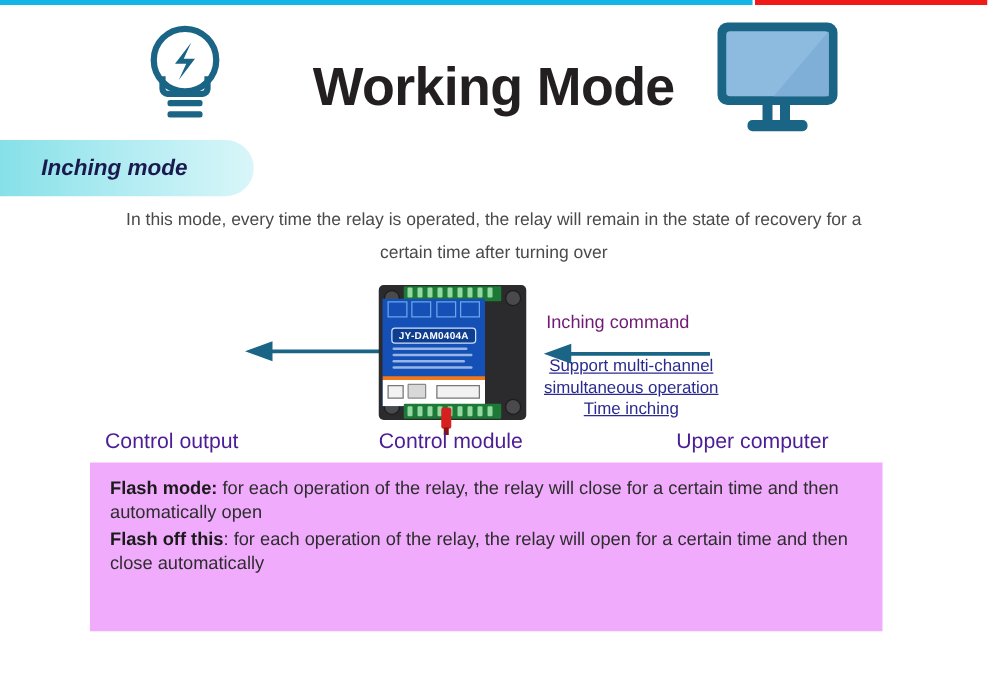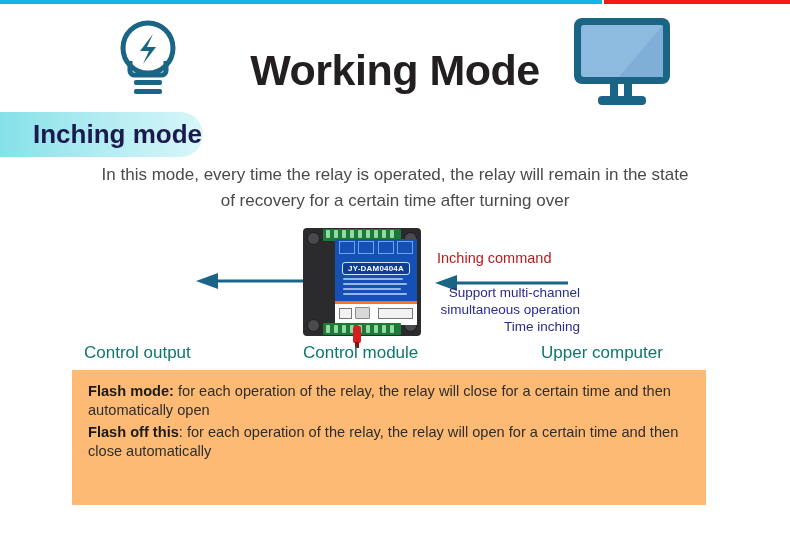--- a/index.html
+++ b/index.html
@@ -39,8 +39,9 @@
   }
   .mode-pill span {
     padding-left: 33px;
-    font-size: 26px; font-weight: bold;
+    font-size: 18px; font-weight: bold;
     color: #1a1a4e;
+    font-style: italic;
   }
 
   

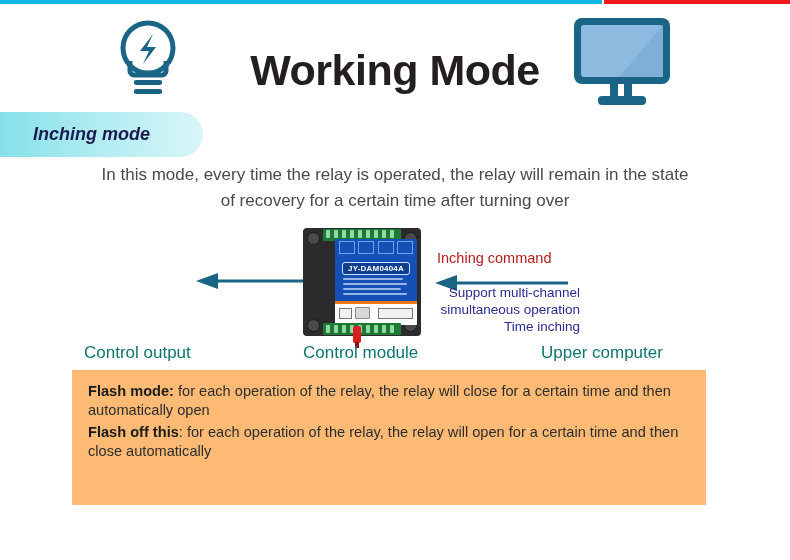--- a/index.html
+++ b/index.html
@@ -48,7 +48,7 @@
   .desc {
     position: absolute; top: 162px; left: 95px; width: 600px;
     text-align: center;
-    font-size: 17px; line-height: 26px;
+    font-size: 14px; line-height: 26px;
     color: #4a4a4a;
   }
 

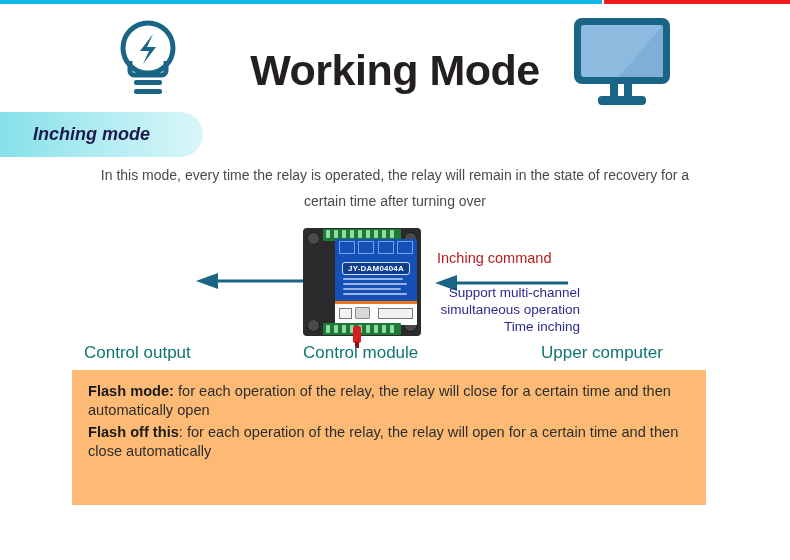--- a/index.html
+++ b/index.html
@@ -160,7 +160,7 @@
   
   .cmd-label {
     position: absolute; left: 437px; top: 250px;
-    font-size: 14.5px; color: #b91c1c;
+    font-size: 14.5px; color: #701a75;
   }
   .cmd-sub {
     position: absolute; left: 430px; top: 284px; width: 150px;

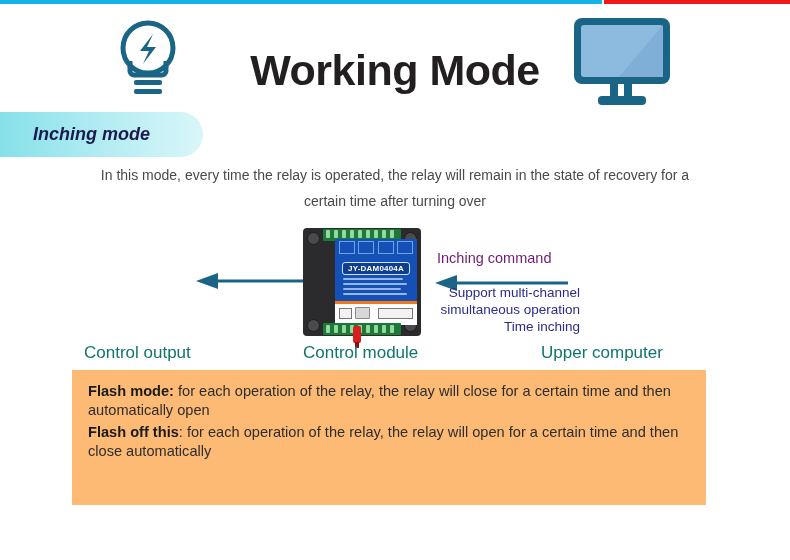--- a/index.html
+++ b/index.html
@@ -99,7 +99,7 @@
   }
 
   .dev-face {
-    position: absolute; left: 32px; top: 11px;
+    position: absolute; left: 3px; top: 11px;
     width: 82px; height: 86px;
     background: #1450b5;
     overflow: hidden;

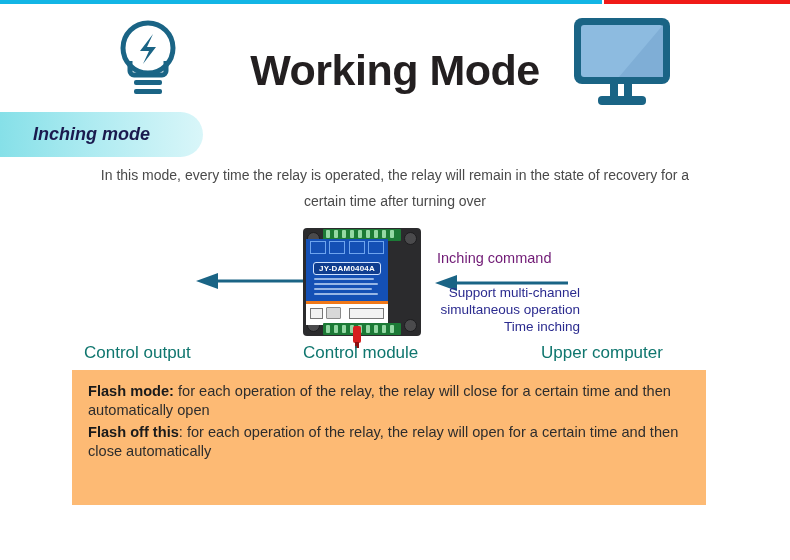--- a/index.html
+++ b/index.html
@@ -164,8 +164,8 @@
   }
   .cmd-sub {
     position: absolute; left: 430px; top: 284px; width: 150px;
-    text-align: right; line-height: 17px;
-    font-size: 13.5px; color: #2b2b8f;
+    text-align: center; line-height: 17px;
+    font-size: 13.5px; color: #2b2b8f; text-decoration: underline;
   }
 
   

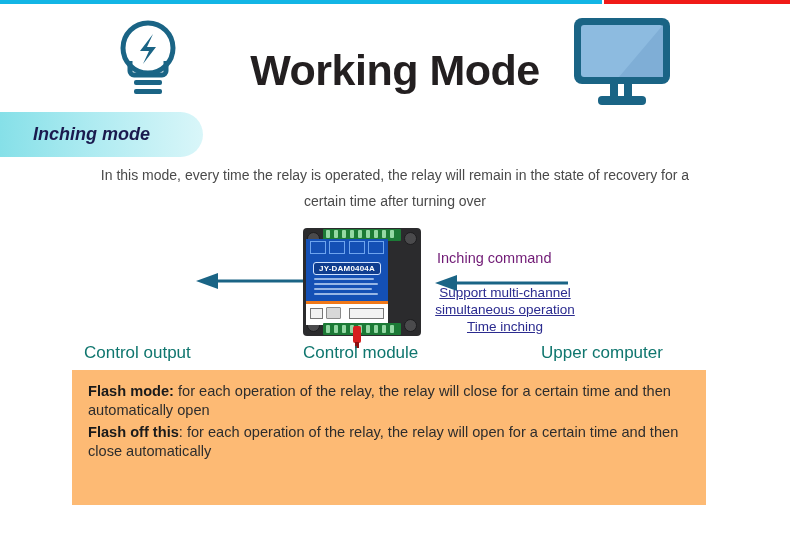--- a/index.html
+++ b/index.html
@@ -169,7 +169,7 @@
   }
 
   
-  .caption { position: absolute; top: 343px; font-size: 17px; color: #0f766e; }
+  .caption { position: absolute; top: 343px; font-size: 17px; color: #4c1d95; }
   .cap-output  { left: 84px; }
   .cap-module  { left: 303px; }
   .cap-upper   { left: 541px; }

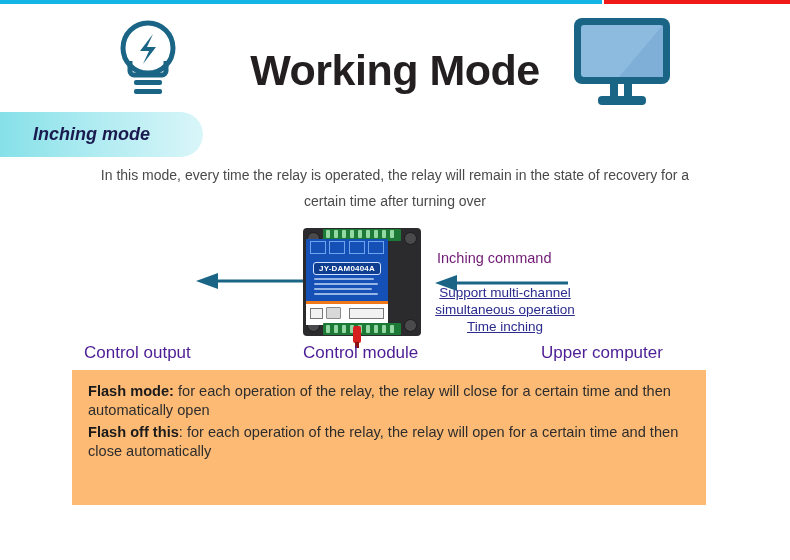--- a/index.html
+++ b/index.html
@@ -178,7 +178,7 @@
   .infobox {
     position: absolute; left: 72px; top: 370px;
     width: 634px; height: 135px;
-    background: #fdba74;
+    background: #f0abfc;
     padding: 12px 14px 0 16px;
   }
   .infobox p {

